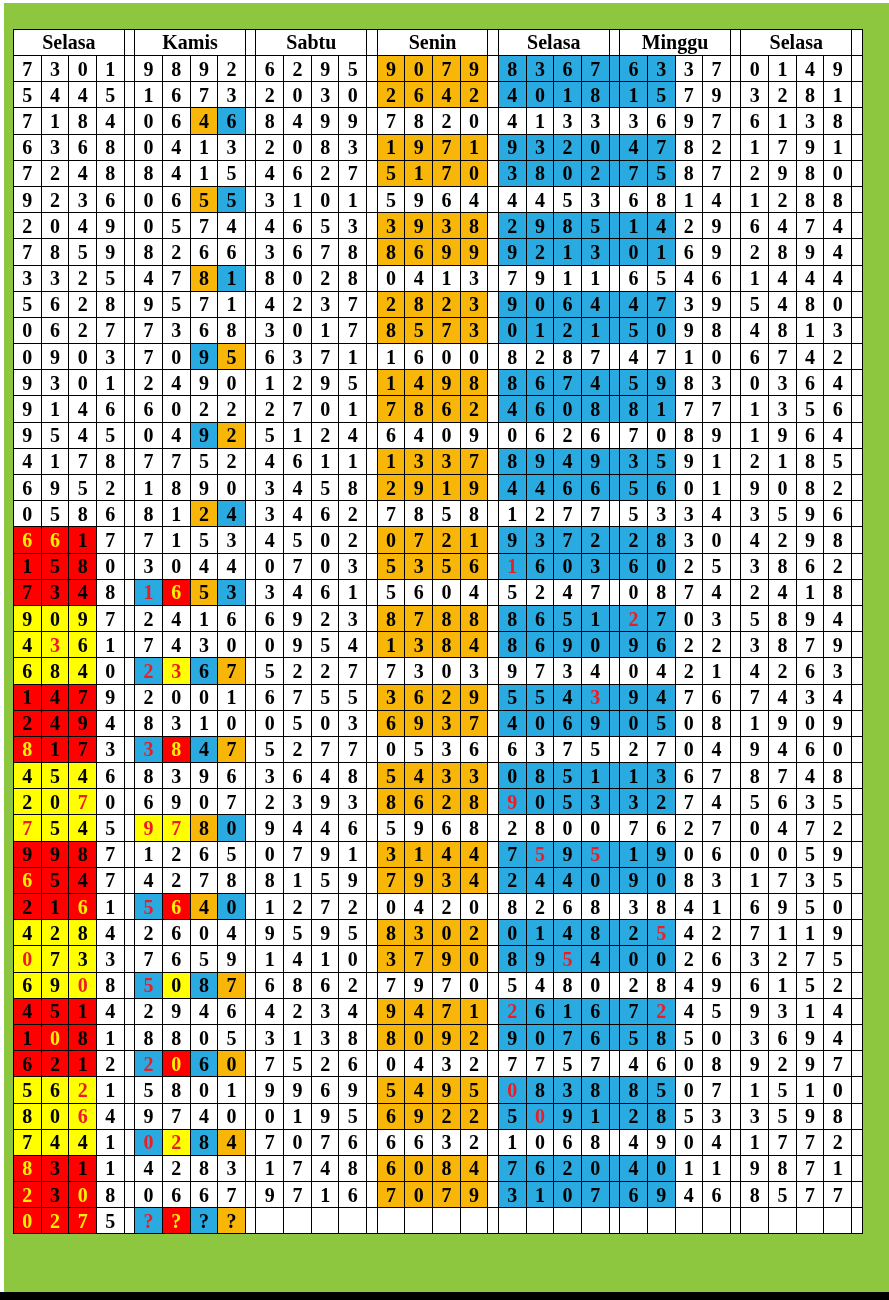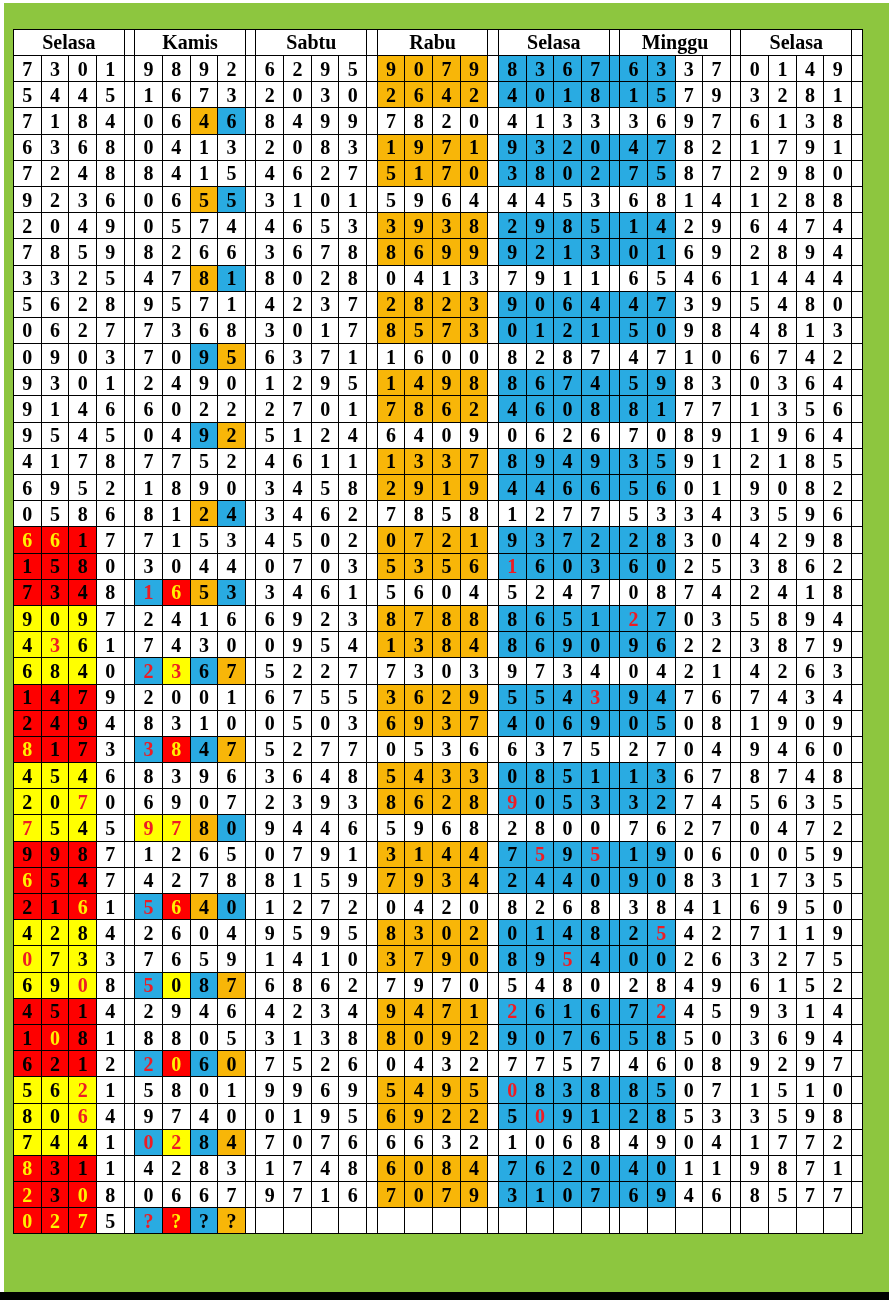--- a/index.html
+++ b/index.html
@@ -70,7 +70,7 @@
           <th></th>
           <th colspan="4">Sabtu</th>
           <th></th>
-          <th colspan="4">Rabu</th>
+          <th colspan="4">Senin</th>
           <th></th>
           <th colspan="4">Selasa</th>
           <th></th>

